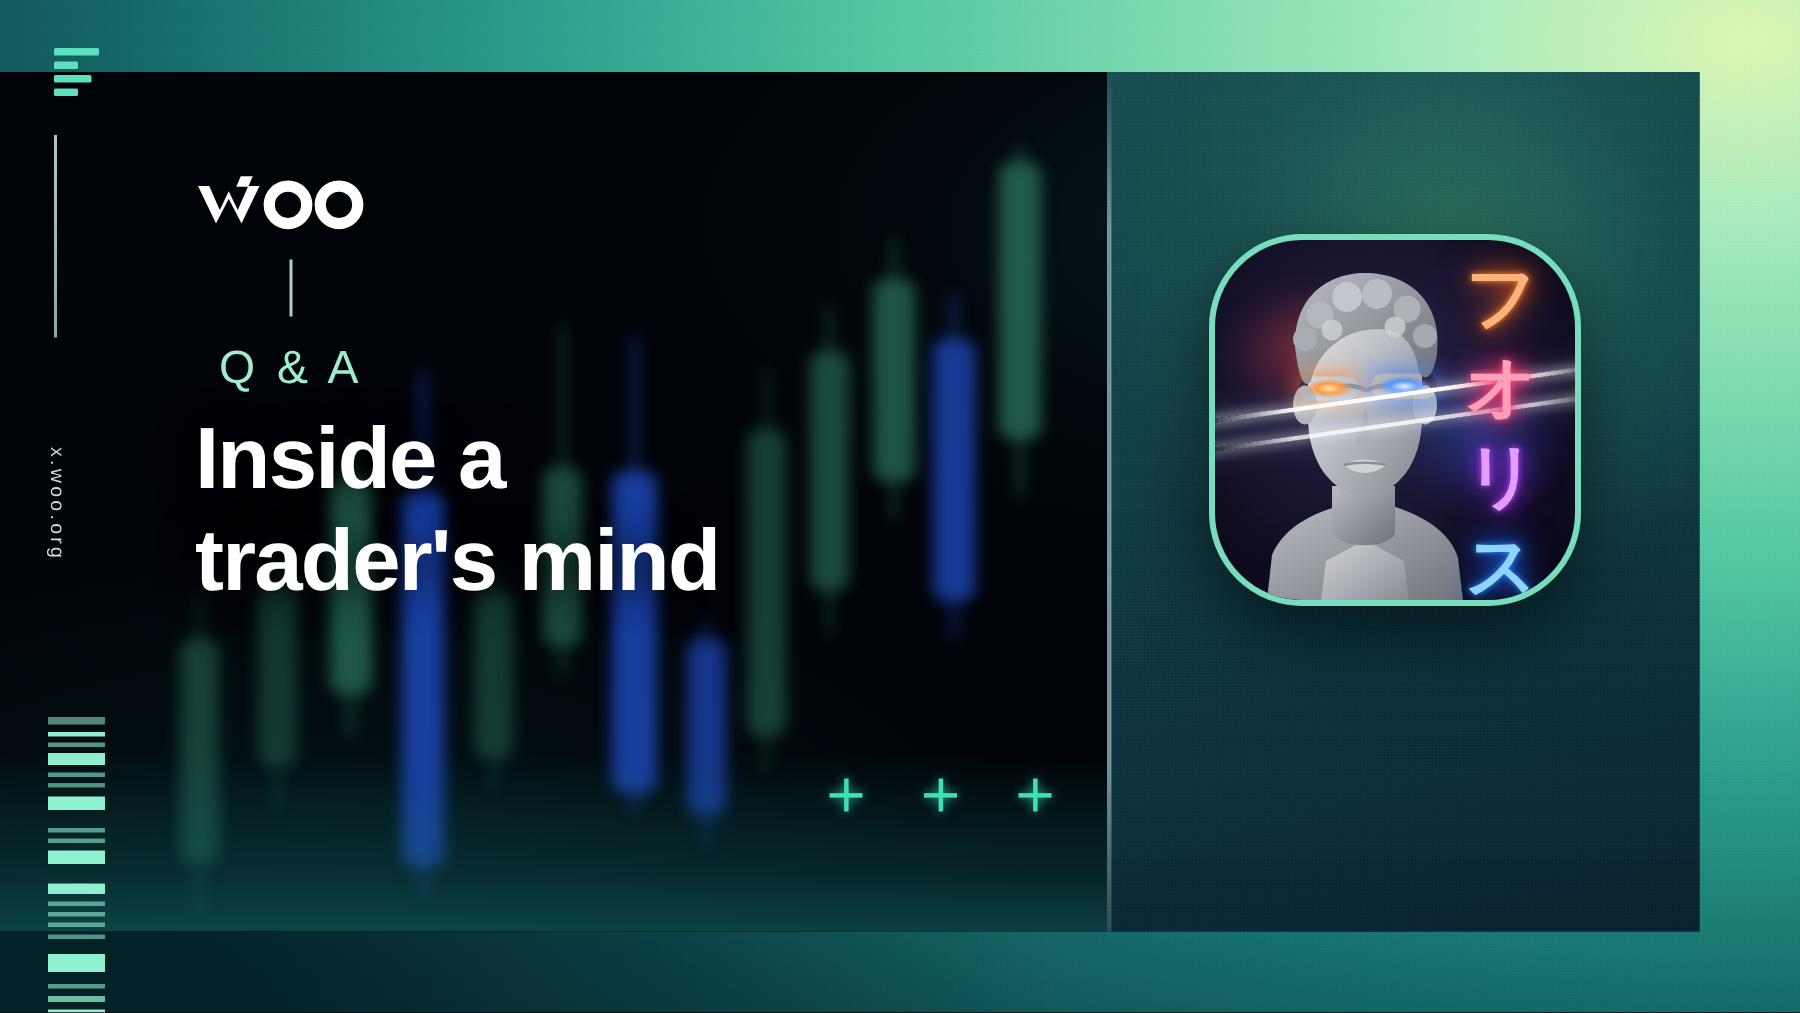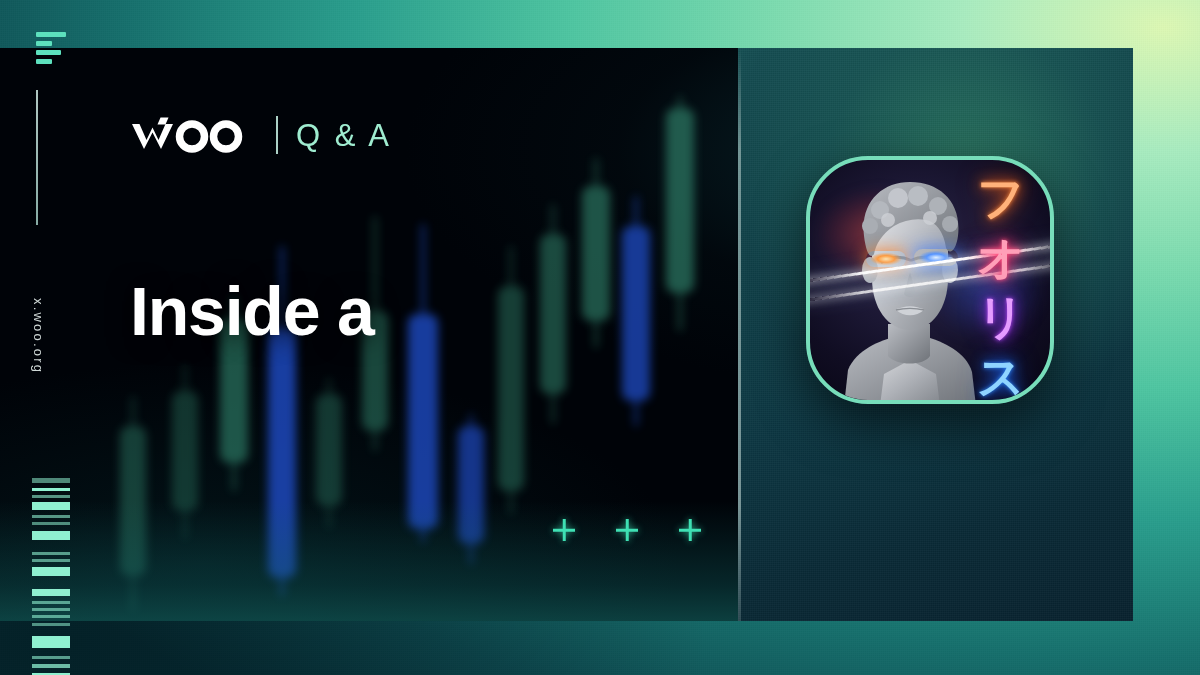--- a/index.html
+++ b/index.html
@@ -110,7 +110,7 @@
   
   #brand {
     position:absolute; left:130px; top:115px;
-    display:flex; align-items:center; gap:18px; z-index:9;
+    display:flex; align-items:center; gap:18px; z-index:9;flex-direction:column;
   }
   #woo-logo { display:block; }
   #brand-sep { width:2px; height:38px; background:#bfe8dc; opacity:.9; }

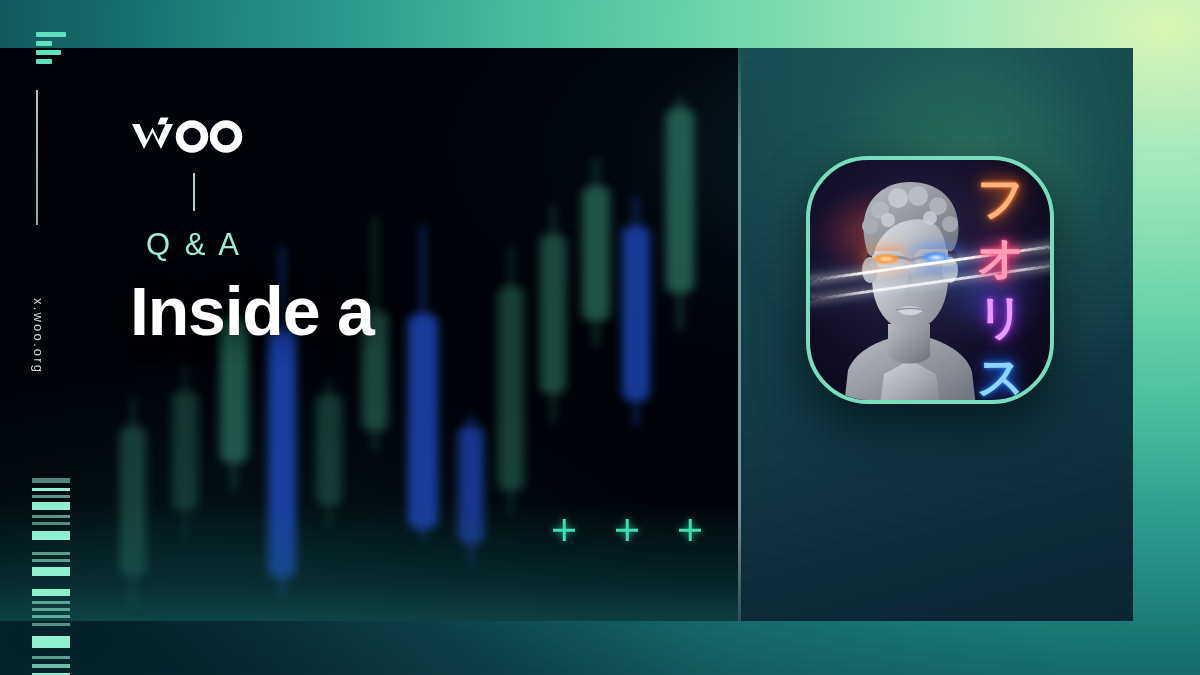--- a/index.html
+++ b/index.html
@@ -122,7 +122,7 @@
   #headline {
     position:absolute; left:130px; top:272px;
     color:#fff;
-    font-size:68px; font-weight:700; line-height:1.17;
+    font-size:58px; font-weight:700; line-height:1.17;
     letter-spacing:-1.2px; z-index:9;
     text-shadow:0 2px 26px rgba(0,0,0,.85);
   }

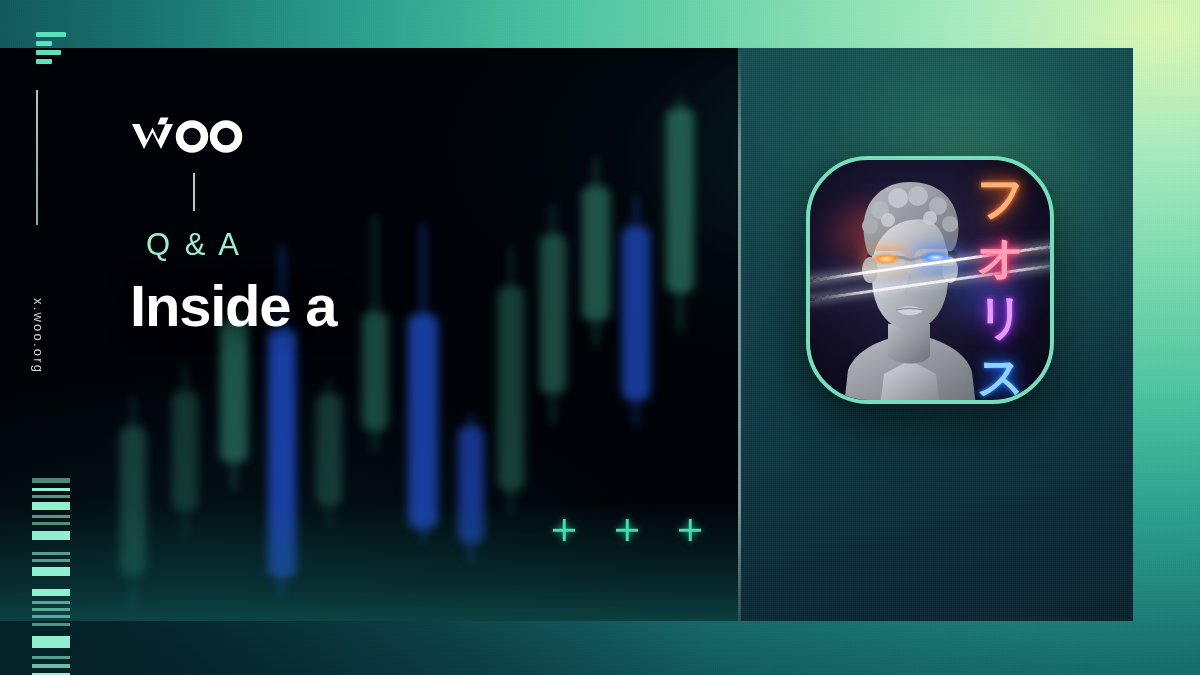--- a/index.html
+++ b/index.html
@@ -324,6 +324,7 @@
 
   <h1 id="headline">
     <span>Inside a</span>
+    <span>trader's mind</span>
   </h1>
 
   <div id="plusrow">

